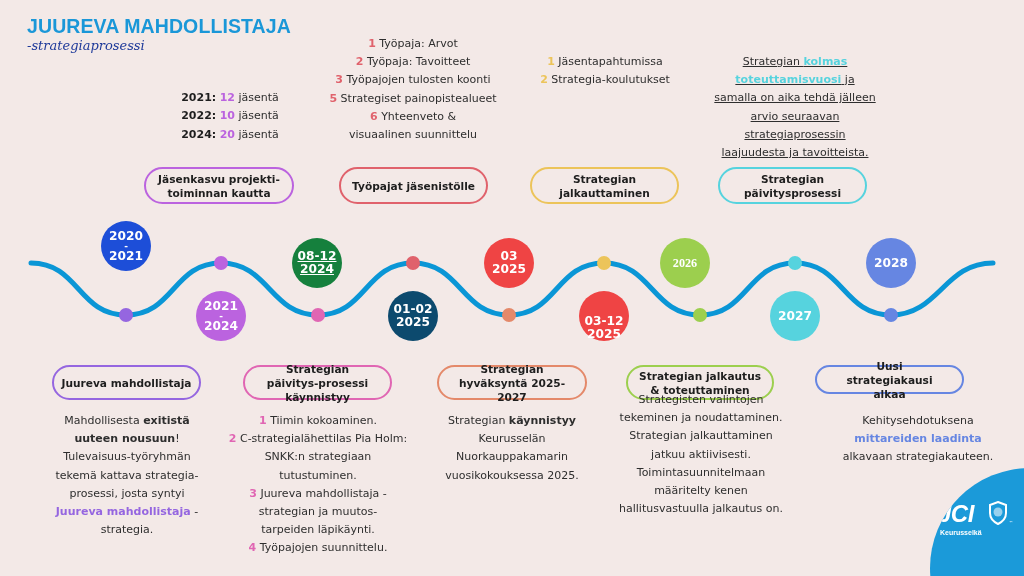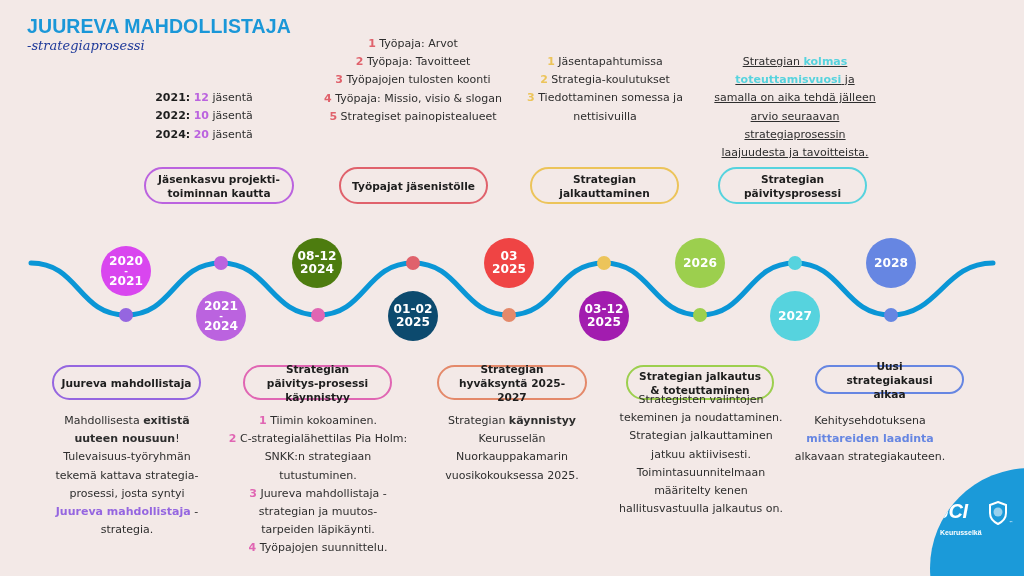--- a/index.html
+++ b/index.html
@@ -51,7 +51,7 @@
 <div class="abs title">JUUREVA MAHDOLLISTAJA</div>
 <div class="abs subtitle">-strategiaprosessi</div>
 
-<div class="abs textblock" style="left:134px; top:89px; width:140px;">
+<div class="abs textblock" style="left:160px; top:89px; width:140px;">
   <div class="year-line"><b>2021:</b> <span class="num" style="color:#bb63df">12</span> <span>jäsentä</span></div>
   <div class="year-line"><b>2022:</b> <span class="num" style="color:#bb63df">10</span> <span>jäsentä</span></div>
   <div class="year-line"><b>2024:</b> <span class="num" style="color:#bb63df">20</span> <span>jäsentä</span></div>

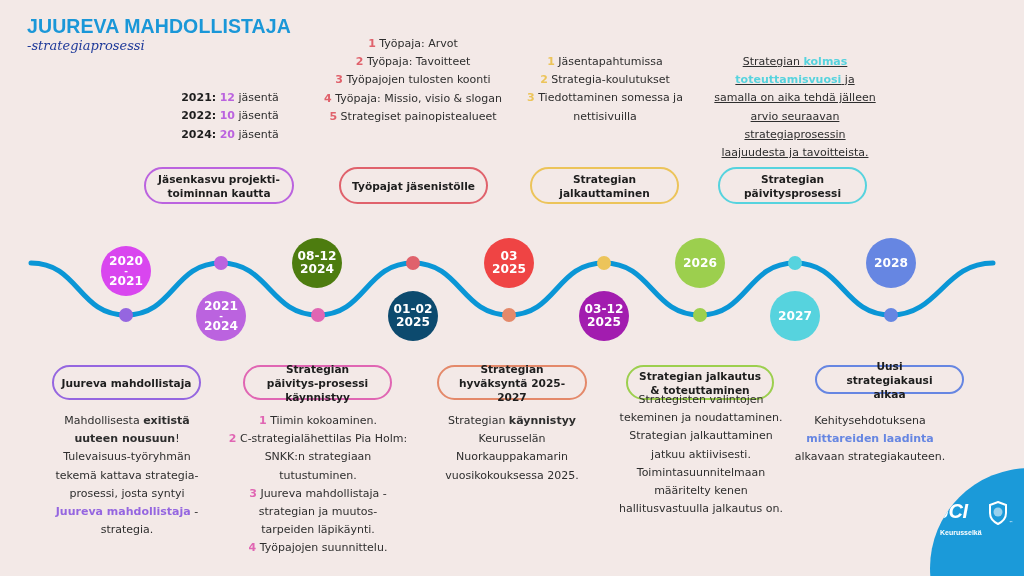--- a/index.html
+++ b/index.html
@@ -62,7 +62,6 @@
   <div><span class="num" style="color:#e0626c">1</span> <span>Työpaja: Arvot</span></div>
   <div><span class="num" style="color:#e0626c">2</span> <span>Työpaja: Tavoitteet</span></div>
   <div><span class="num" style="color:#e0626c">3</span> <span>Työpajojen tulosten koonti</span></div>
-  <div style="white-space:nowrap;"><span class="num" style="color:#e0626c">4</span> <span>Työpaja: Missio, visio &amp; slogan</span></div>
   <div><span class="num" style="color:#e0626c">5</span> <span>Strategiset painopistealueet</span></div>
 </div>
 <div class="pill" style="left:339px; top:167px; width:149px; height:37px; border-color:#e0626c;">Työpajat jäsenistölle</div>

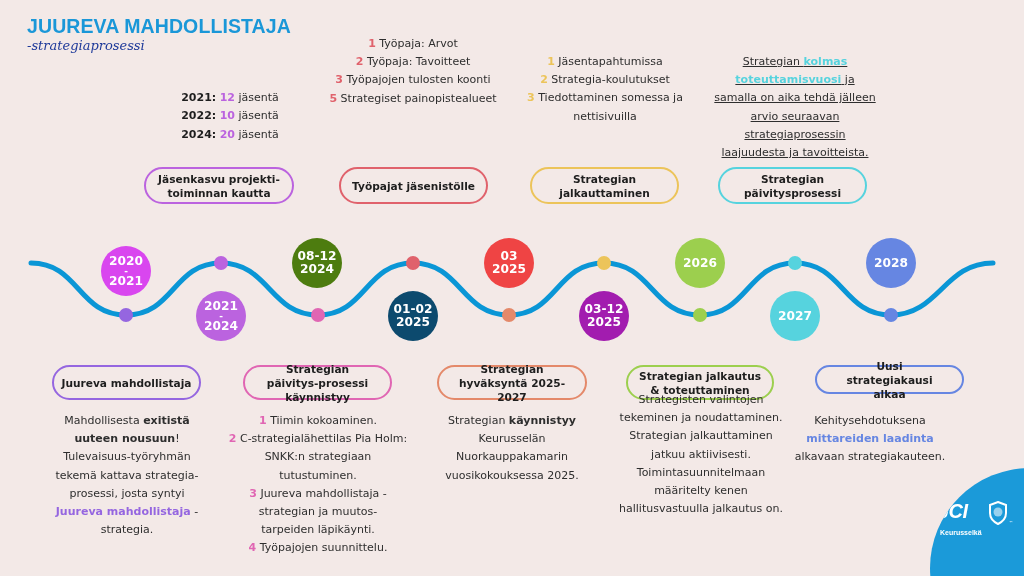--- a/index.html
+++ b/index.html
@@ -69,7 +69,6 @@
 <div class="abs textblock" style="left:510px; top:53px; width:190px;">
   <div><span class="num" style="color:#ecc45a">1</span> <span>Jäsentapahtumissa</span></div>
   <div><span class="num" style="color:#ecc45a">2</span> <span>Strategia-koulutukset</span></div>
-  <div style="padding:0 12px;"><span class="num" style="color:#ecc45a">3</span> <span>Tiedottaminen somessa ja nettisivuilla</span></div>
 </div>
 <div class="pill" style="left:530px; top:167px; width:149px; height:37px; border-color:#ecc45a; padding:0 30px;">Strategian jalkauttaminen</div>
 

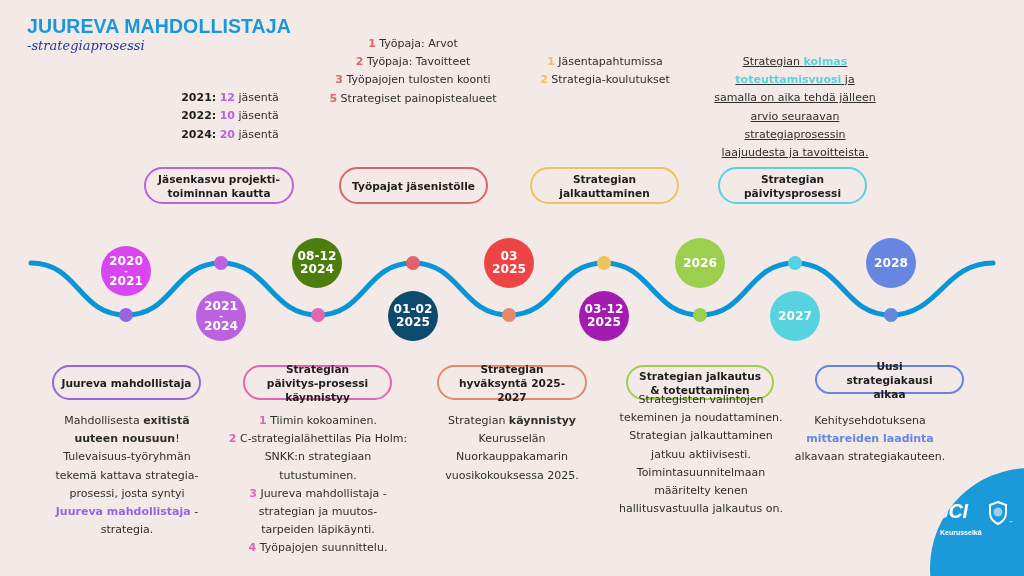--- a/index.html
+++ b/index.html
@@ -63,6 +63,7 @@
   <div><span class="num" style="color:#e0626c">2</span> <span>Työpaja: Tavoitteet</span></div>
   <div><span class="num" style="color:#e0626c">3</span> <span>Työpajojen tulosten koonti</span></div>
   <div><span class="num" style="color:#e0626c">5</span> <span>Strategiset painopistealueet</span></div>
+  <div style="padding:0 28px;"><span class="num" style="color:#e0626c">6</span> <span>Yhteenveto &amp; visuaalinen suunnittelu</span></div>
 </div>
 <div class="pill" style="left:339px; top:167px; width:149px; height:37px; border-color:#e0626c;">Työpajat jäsenistölle</div>
 

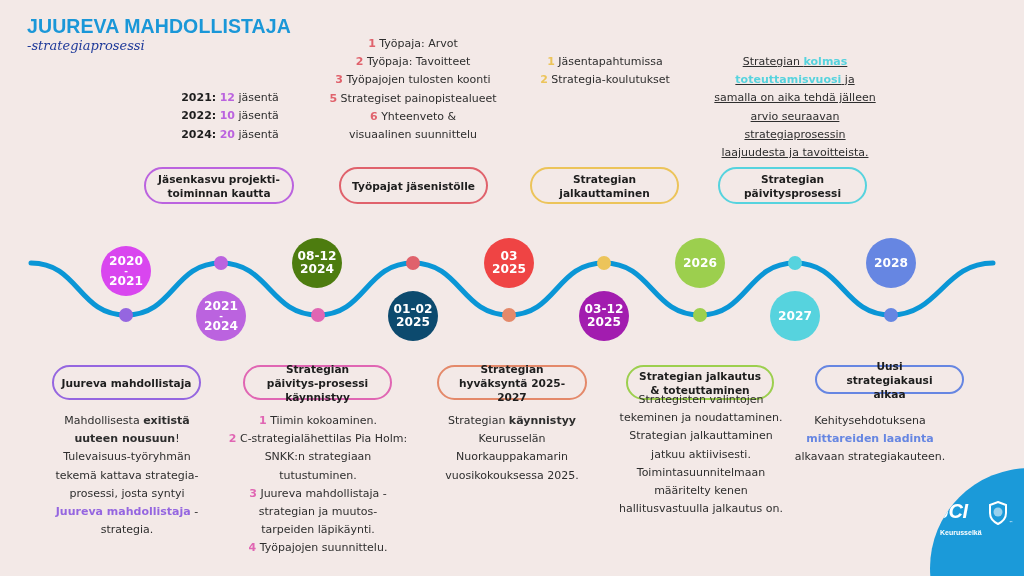--- a/index.html
+++ b/index.html
@@ -92,7 +92,7 @@
 <div class="dot" style="left:788px; top:256px; background:#56d3de;"></div>
 <div class="dot" style="left:884px; top:308px; background:#6686e2;"></div>
 
-<div class="circle" style="left:101px; top:246px; background:#d946ef;">
+<div class="circle" style="left:101px; top:221px; background:#1d4ed8;">
   <span>2020</span>
     <span class="dash">-</span>
     <span>2021</span>

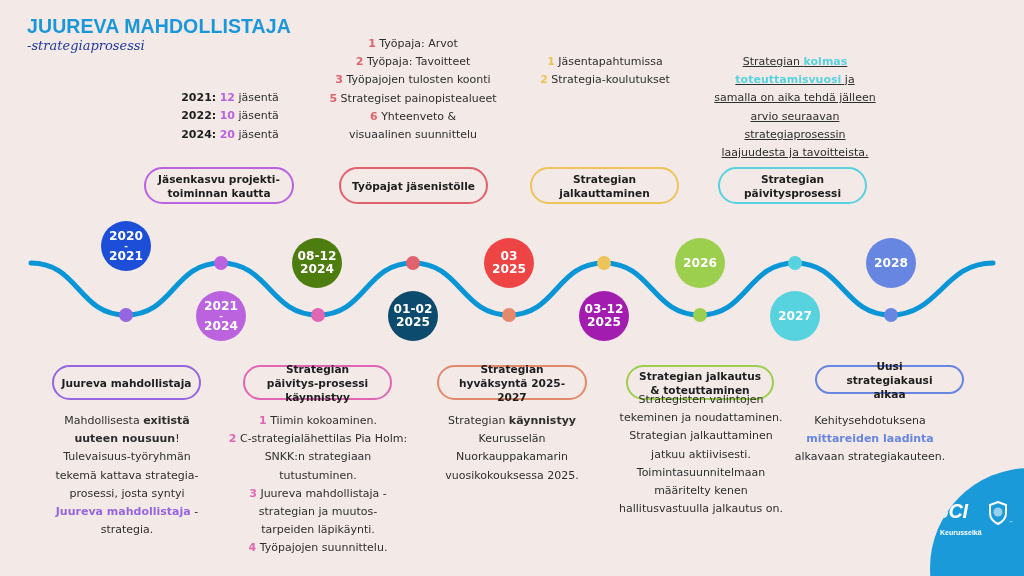--- a/index.html
+++ b/index.html
@@ -102,7 +102,7 @@
     <span class="dash">-</span>
     <span>2024</span>
 </div>
-<div class="circle" style="left:292px; top:238px; background:#4d7c0f;">
+<div class="circle" style="left:292px; top:238px; background:#15803d;text-decoration:underline;">
   <span>08-12</span>
     <span>2024</span>
 </div>

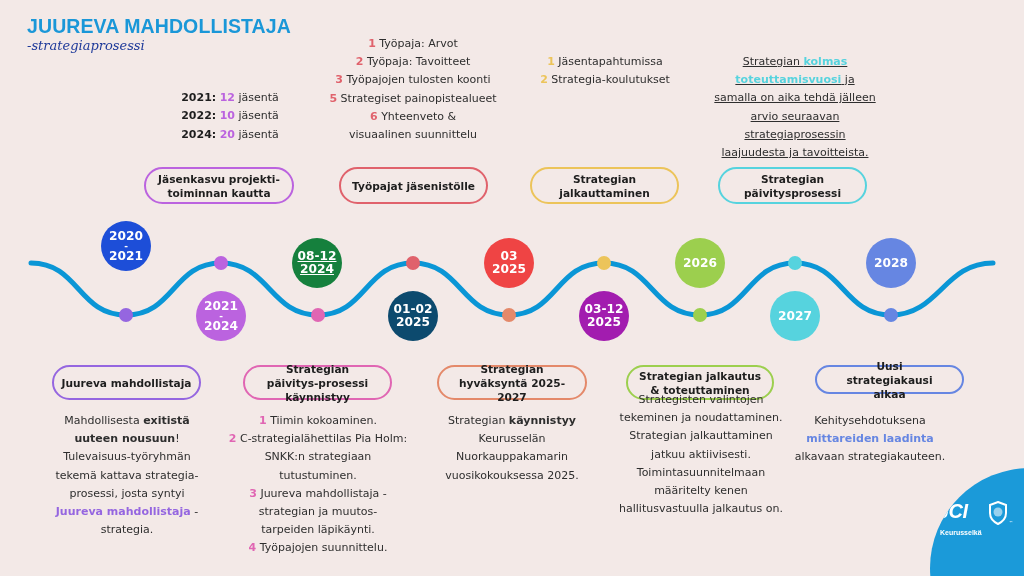--- a/index.html
+++ b/index.html
@@ -118,7 +118,7 @@
   <span>03-12</span>
     <span>2025</span>
 </div>
-<div class="circle" style="left:675px; top:238px; background:#9ccf4e;">
+<div class="circle" style="left:660px; top:238px; background:#9ccf4e;font-family:Liberation Serif, serif;">
   <span>2026</span>
 </div>
 <div class="circle" style="left:770px; top:291px; background:#56d3de;">

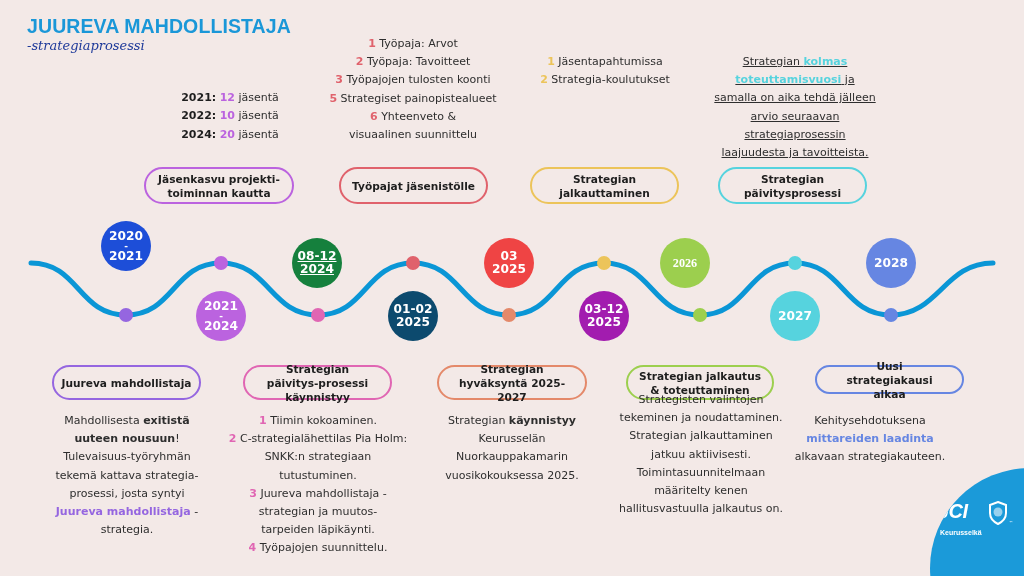--- a/index.html
+++ b/index.html
@@ -114,7 +114,7 @@
   <span>03</span>
     <span>2025</span>
 </div>
-<div class="circle" style="left:579px; top:291px; background:#a21caf;">
+<div class="circle" style="left:579px; top:291px; background:#ef4444;justify-content:flex-end;">
   <span>03-12</span>
     <span>2025</span>
 </div>

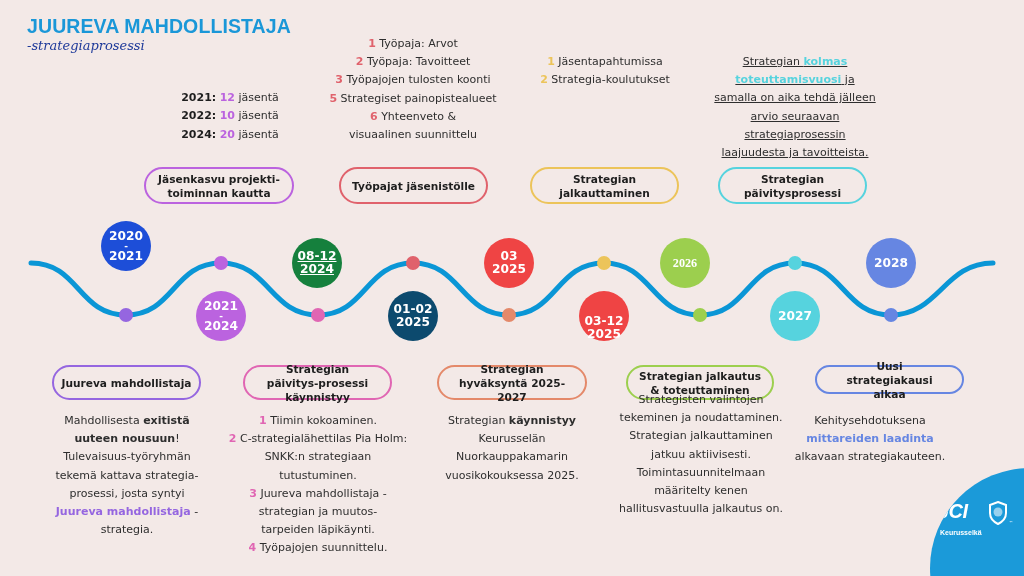--- a/index.html
+++ b/index.html
@@ -153,7 +153,7 @@
   <span>Strategisten valintojen tekeminen ja noudattaminen. Strategian jalkauttaminen jatkuu aktiivisesti. Toimintasuunnitelmaan määritelty kenen hallitusvastuulla jalkautus on.</span>
 </div>
 
-<div class="abs textblock" style="left:784px; top:412px; width:172px;">
+<div class="abs textblock" style="left:832px; top:412px; width:172px;">
   <span>Kehitysehdotuksena </span><b style="color:#6686e2">mittareiden laadinta</b><span> alkavaan strategiakauteen.</span>
 </div>
 

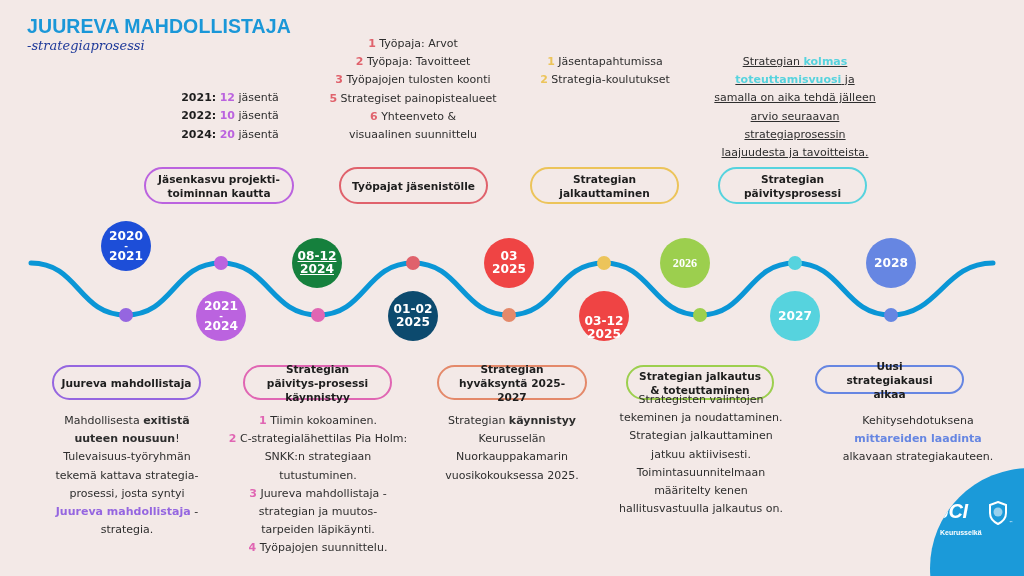--- a/index.html
+++ b/index.html
@@ -158,7 +158,7 @@
 </div>
 
 <div class="jci">
-  <div class="abs" style="left:8px; top:32px; font-family:'Liberation Sans', sans-serif; font-style:italic; font-weight:bold; font-size:20px; color:#fff; letter-spacing:-0.5px;">JCI</div>
+  <div class="abs" style="left:8px; top:32px; font-family:'Liberation Sans', sans-serif; font-style:italic; font-weight:bold; font-size:24px; color:#fff; letter-spacing:-0.5px;">JCI</div>
   <svg class="abs" style="left:58px; top:33px;" width="20" height="24" viewBox="0 0 20 24">
     <path d="M10,1 L18,4 L18,12 C18,17 14,21 10,23 C6,21 2,17 2,12 L2,4 Z" fill="none" stroke="#fff" stroke-width="2"></path>
     <circle cx="10" cy="11" r="4.5" fill="#fff" opacity="0.55"></circle>

